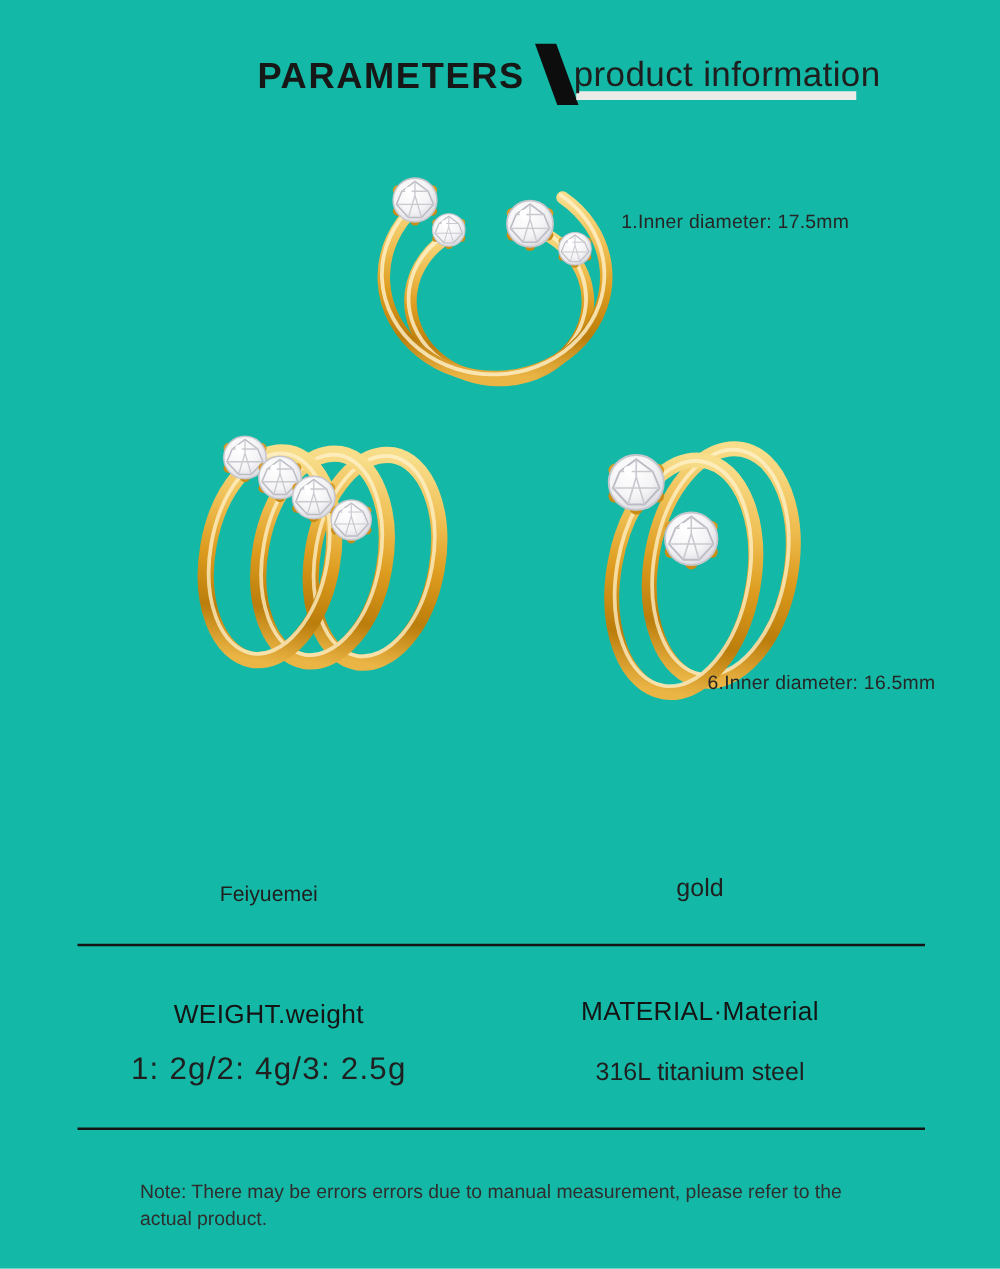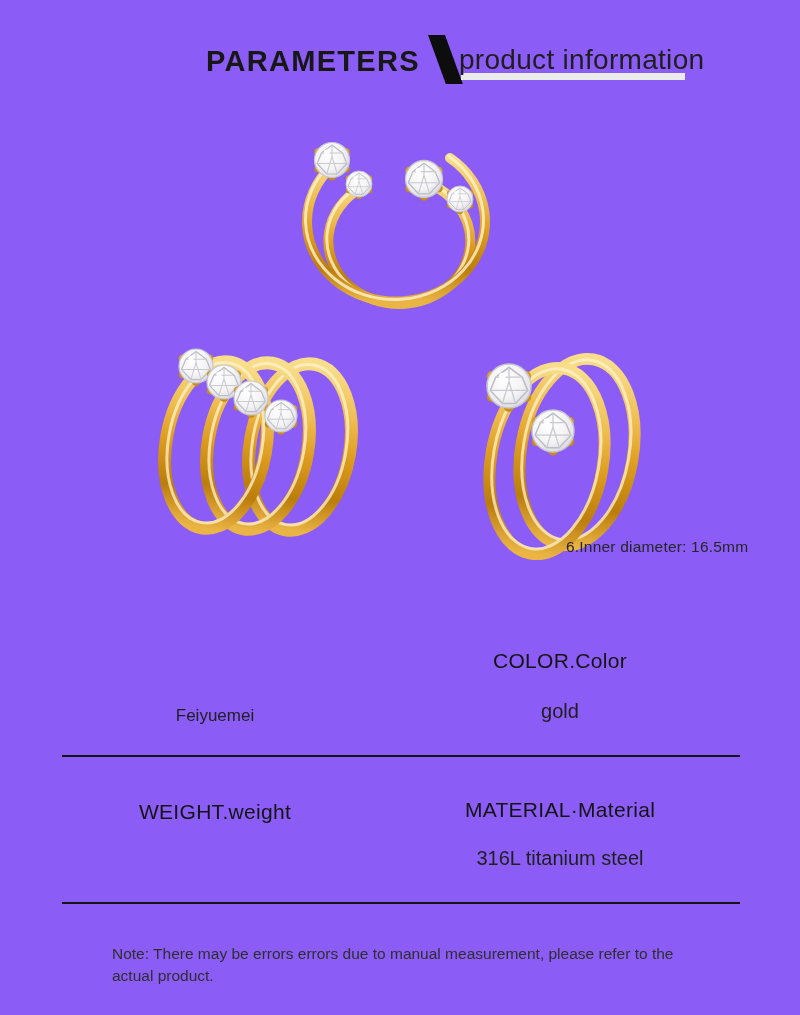--- a/index.html
+++ b/index.html
@@ -6,7 +6,7 @@
   .page{
     position:relative;
     width:800px;height:1015px;
-    background:#8b5cf6;
+    background:#14b8a6;
     font-family:"Liberation Sans", sans-serif;
     overflow:hidden;
   }

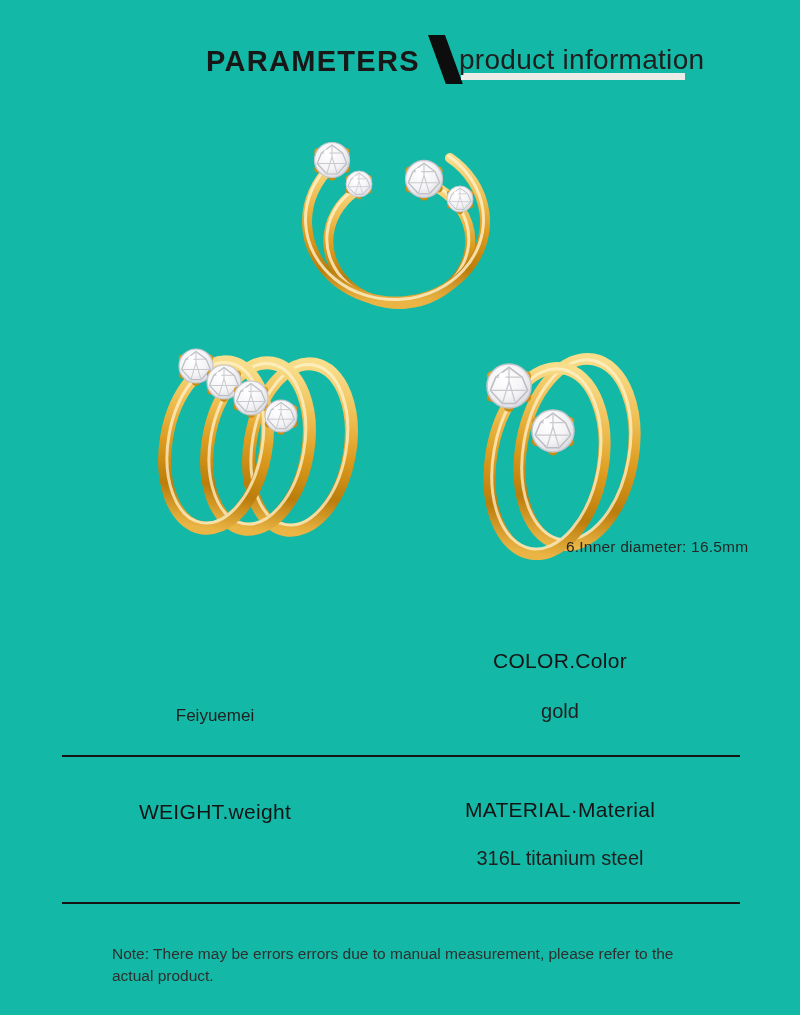--- a/index.html
+++ b/index.html
@@ -145,6 +145,7 @@
     </g>
   </svg>
 
+  <div class="abs ring-label label-1">1.Inner diameter: 17.5mm</div>
   <div class="abs ring-label label-3">6.Inner diameter: 16.5mm</div>
 
   <div class="abs spec-header col-r color-h">COLOR.Color</div>

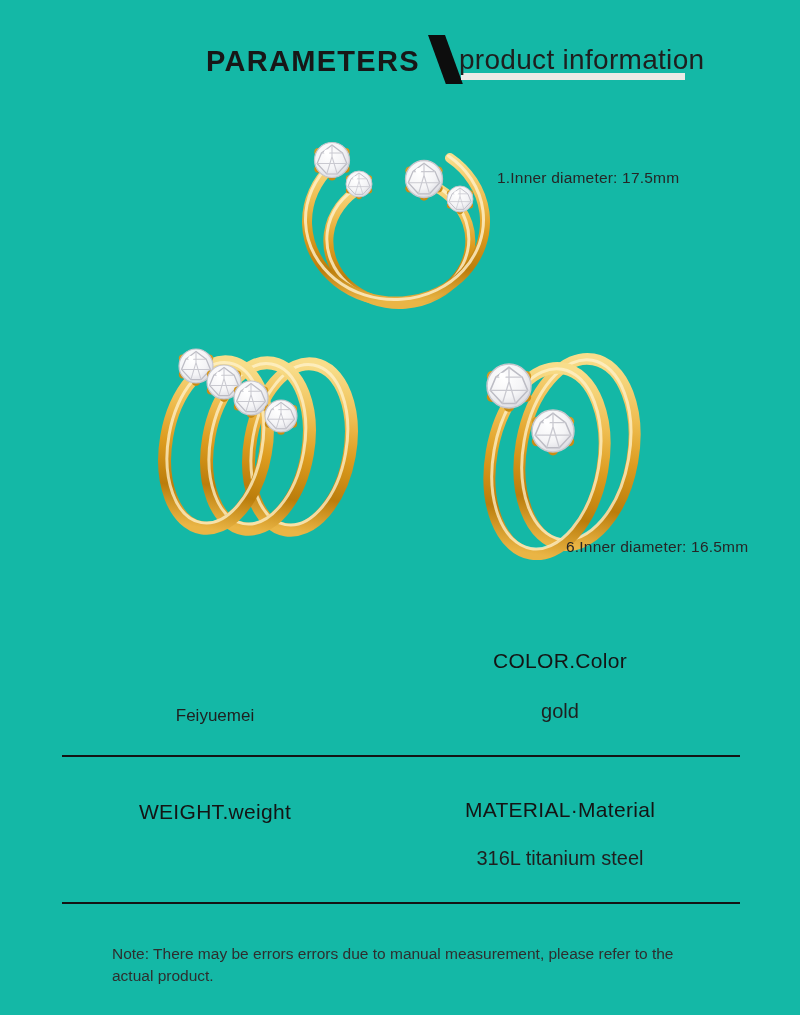--- a/index.html
+++ b/index.html
@@ -148,7 +148,6 @@
   <div class="abs ring-label label-1">1.Inner diameter: 17.5mm</div>
   <div class="abs ring-label label-3">6.Inner diameter: 16.5mm</div>
 
-  <div class="abs spec-header col-r color-h">COLOR.Color</div>
   <div class="abs spec-value col-l brand-v">Feiyuemei</div>
   <div class="abs spec-value col-r color-v">gold</div>
 

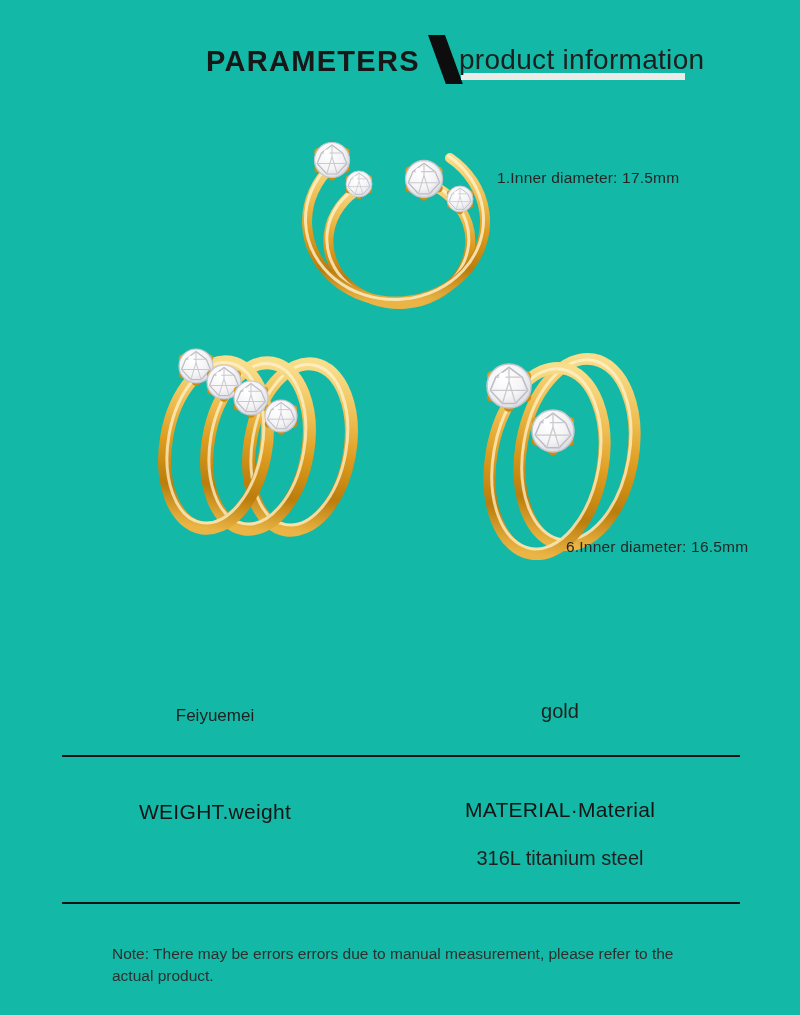--- a/index.html
+++ b/index.html
@@ -155,6 +155,7 @@
 
   <div class="abs spec-header col-l weight-h">WEIGHT.weight</div>
   <div class="abs spec-header col-r material-h">MATERIAL·Material</div>
+  <div class="abs spec-value weight-v">1: 2g/2: 4g/3: 2.5g</div>
   <div class="abs spec-value col-r material-v">316L titanium steel</div>
 
   <div class="abs divider divider-2"></div>

